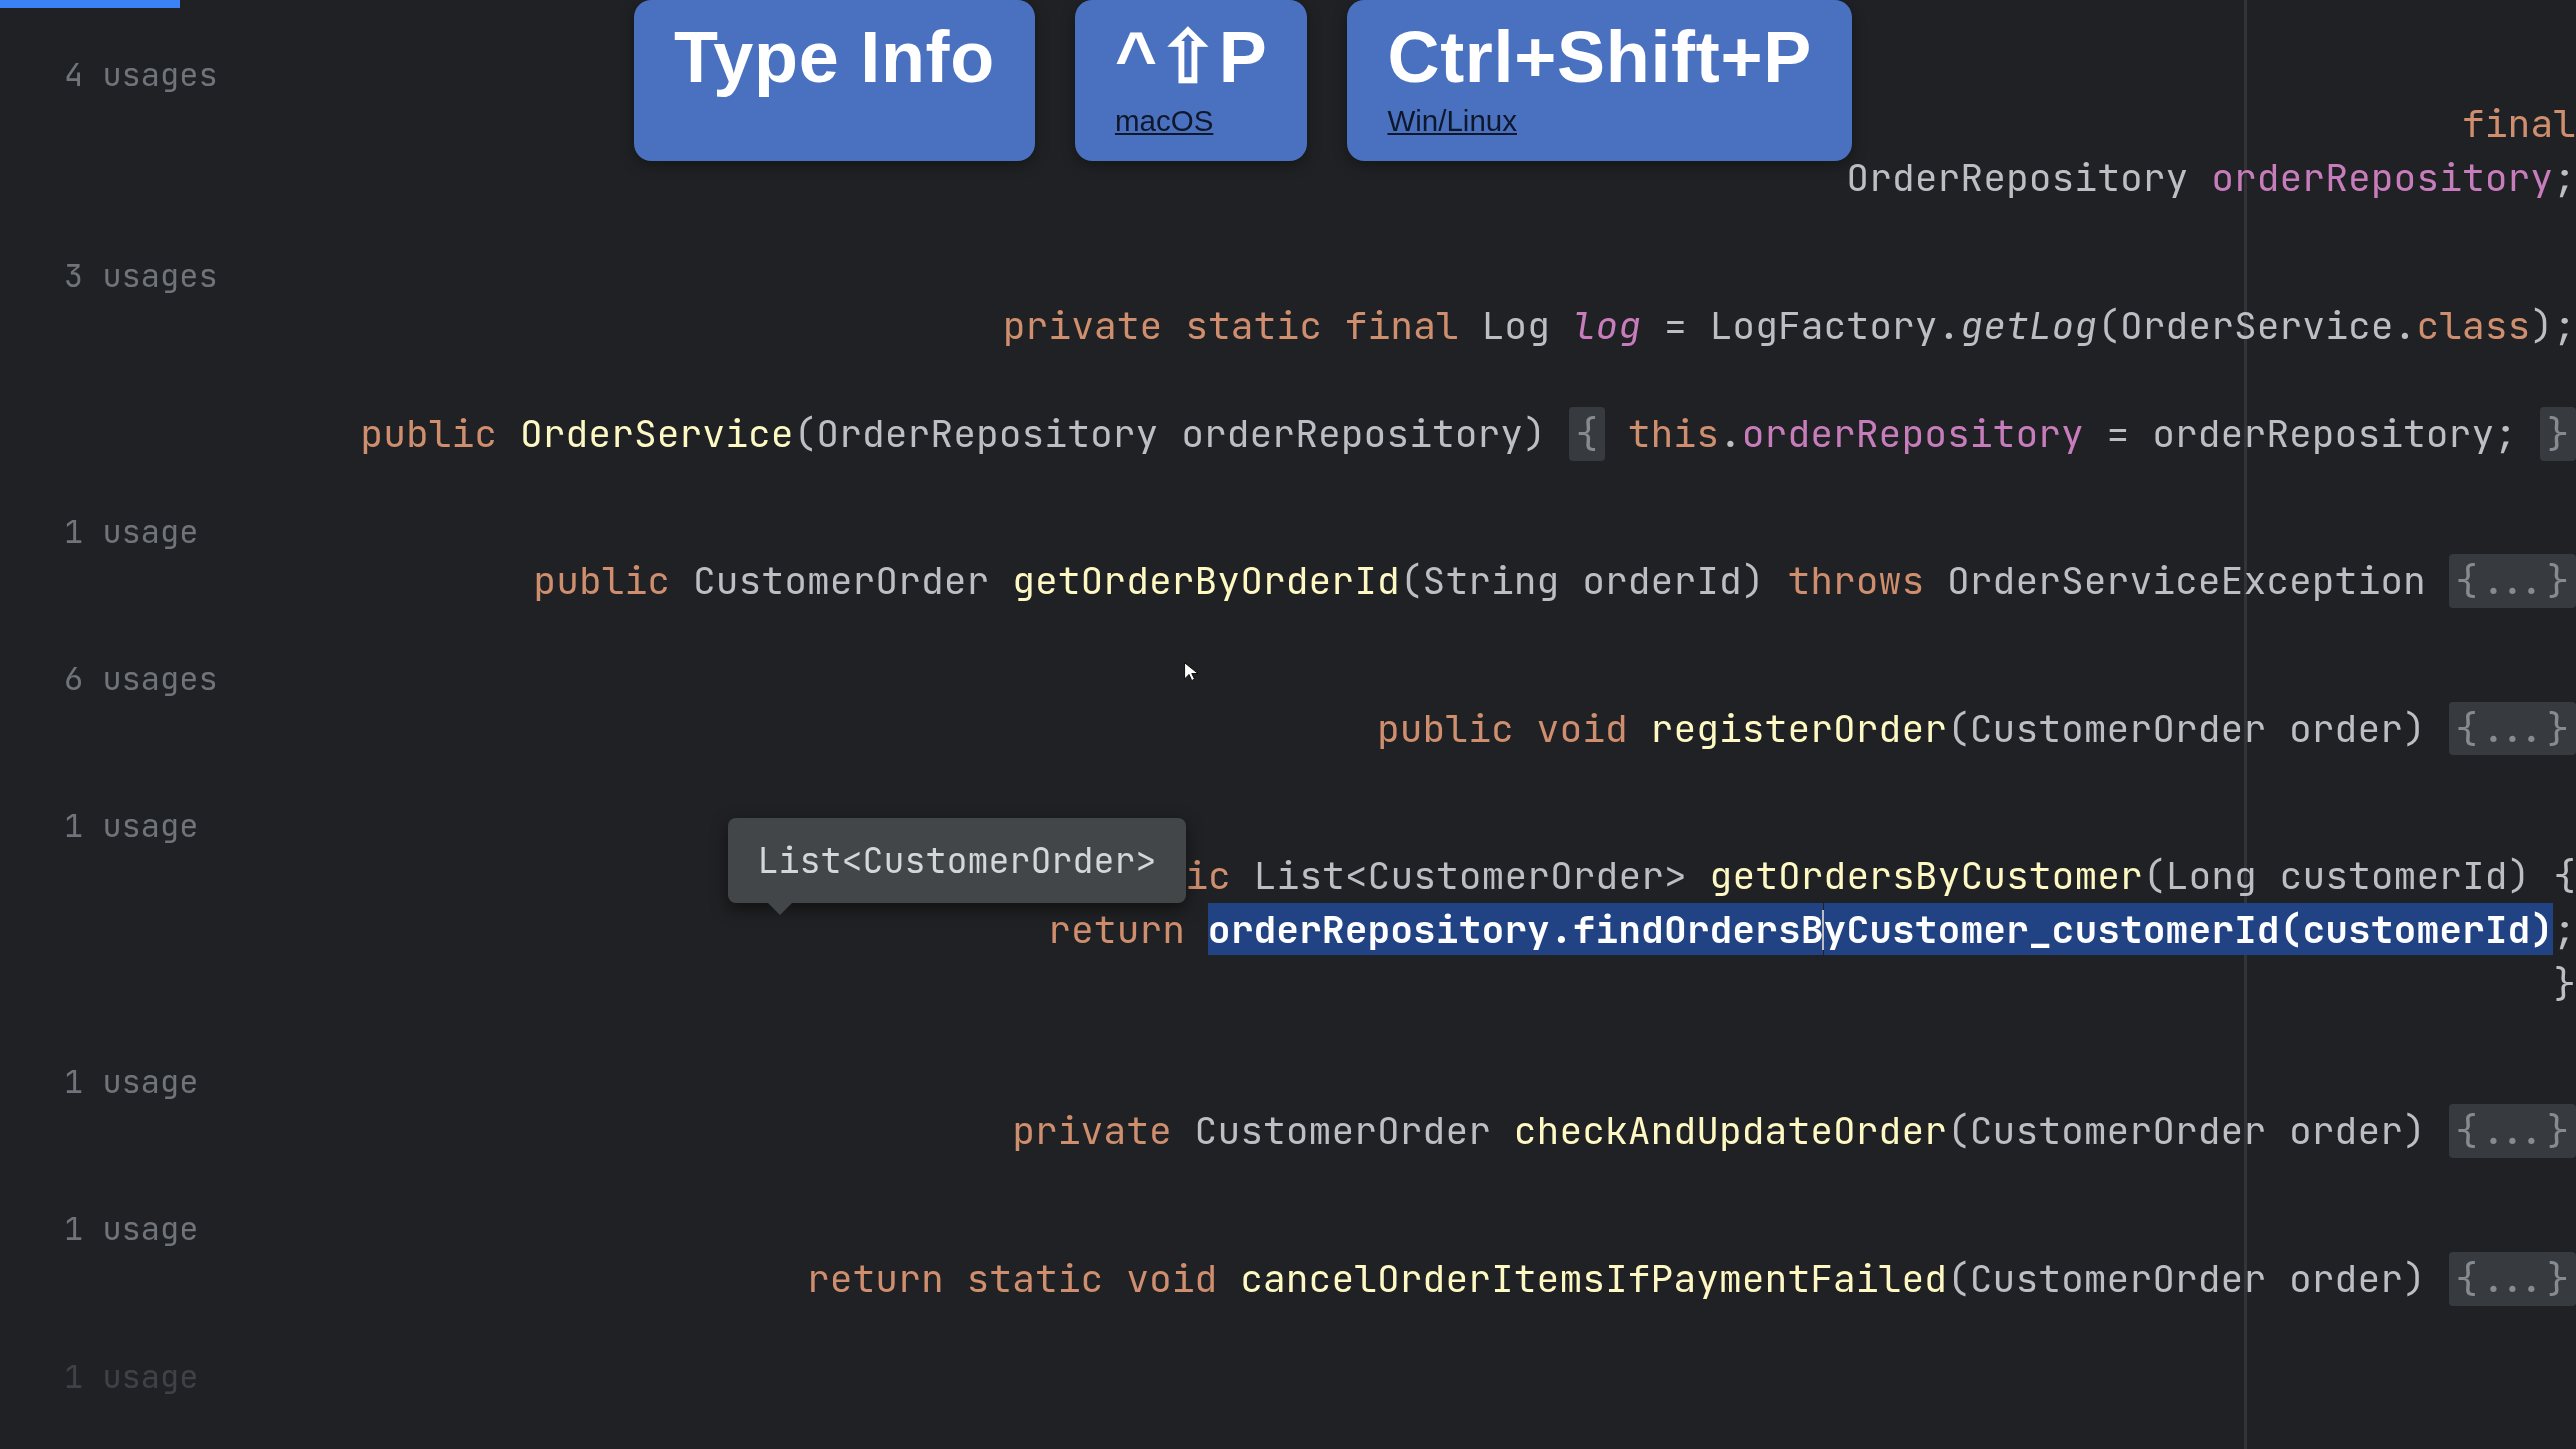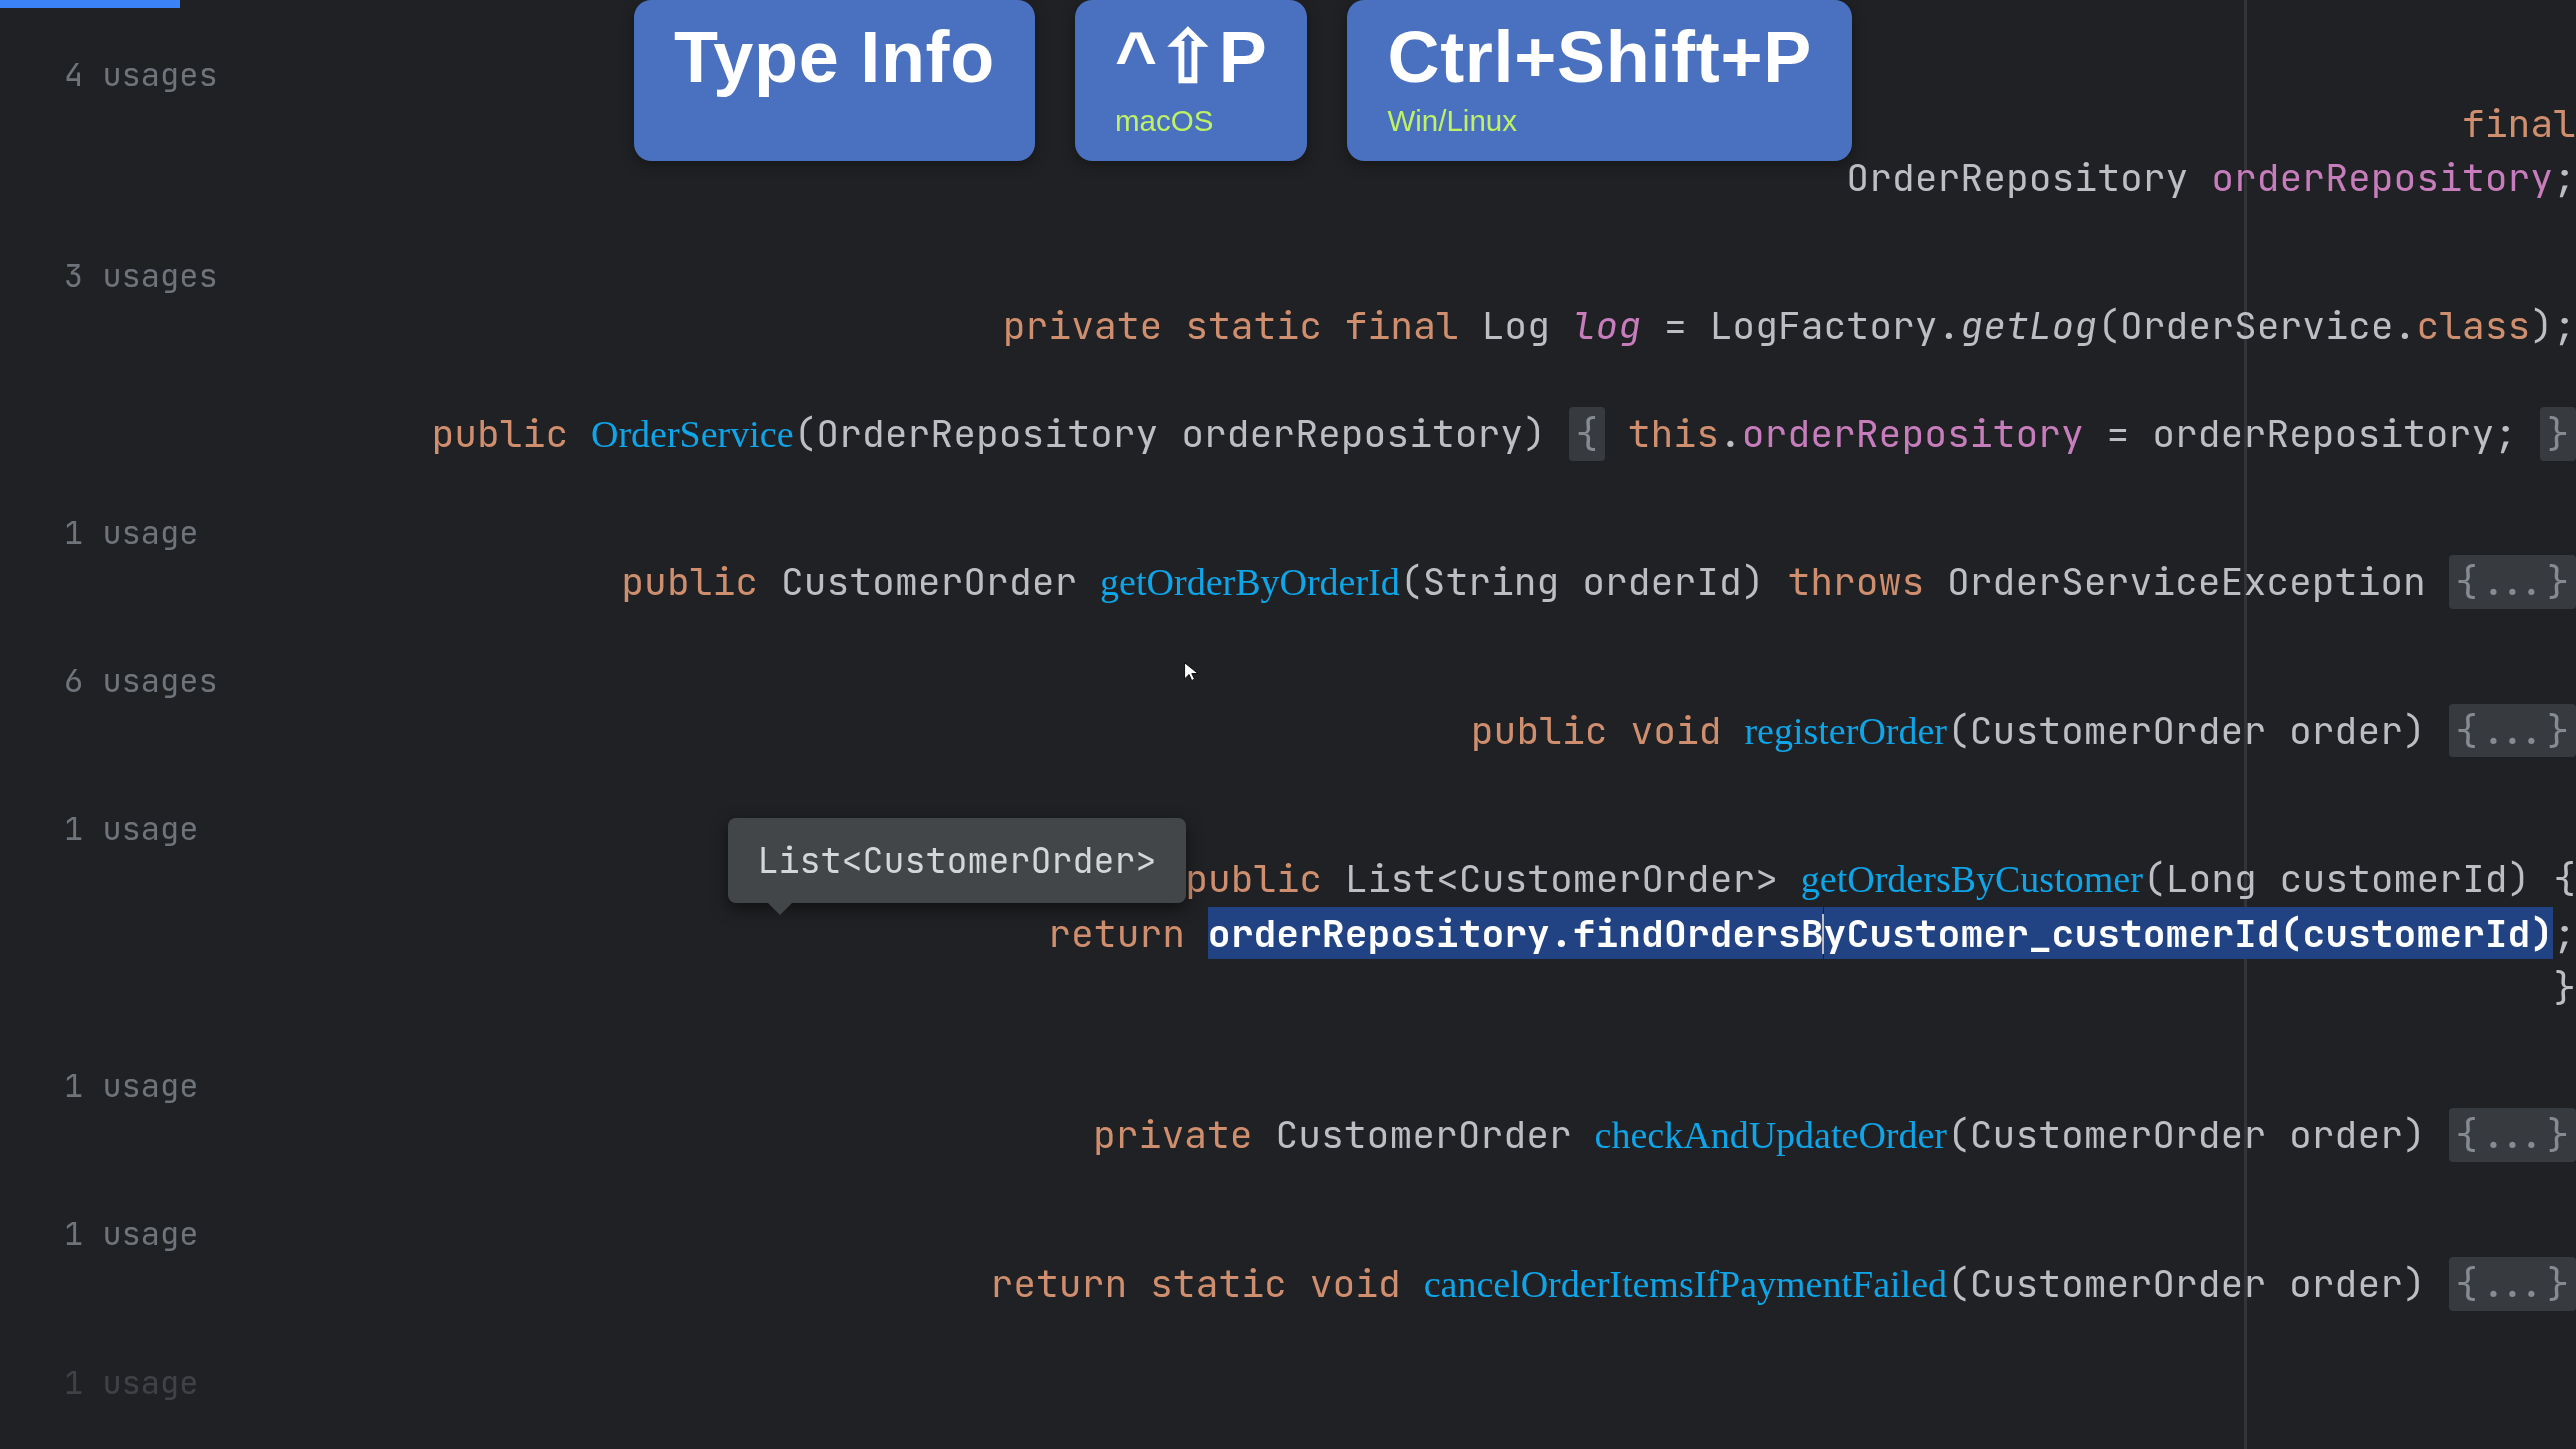--- a/index.html
+++ b/index.html
@@ -127,8 +127,9 @@
   .card .sub {
     font-family:-apple-system,Segoe UI,Helvetica,Arial,sans-serif;
     font-size:29.5px;
-    color:#bef264;
+    color:#0f172a;
     margin-top:8px;
+    text-decoration:underline;
   }
   .cursor-pointer{
     position:absolute;

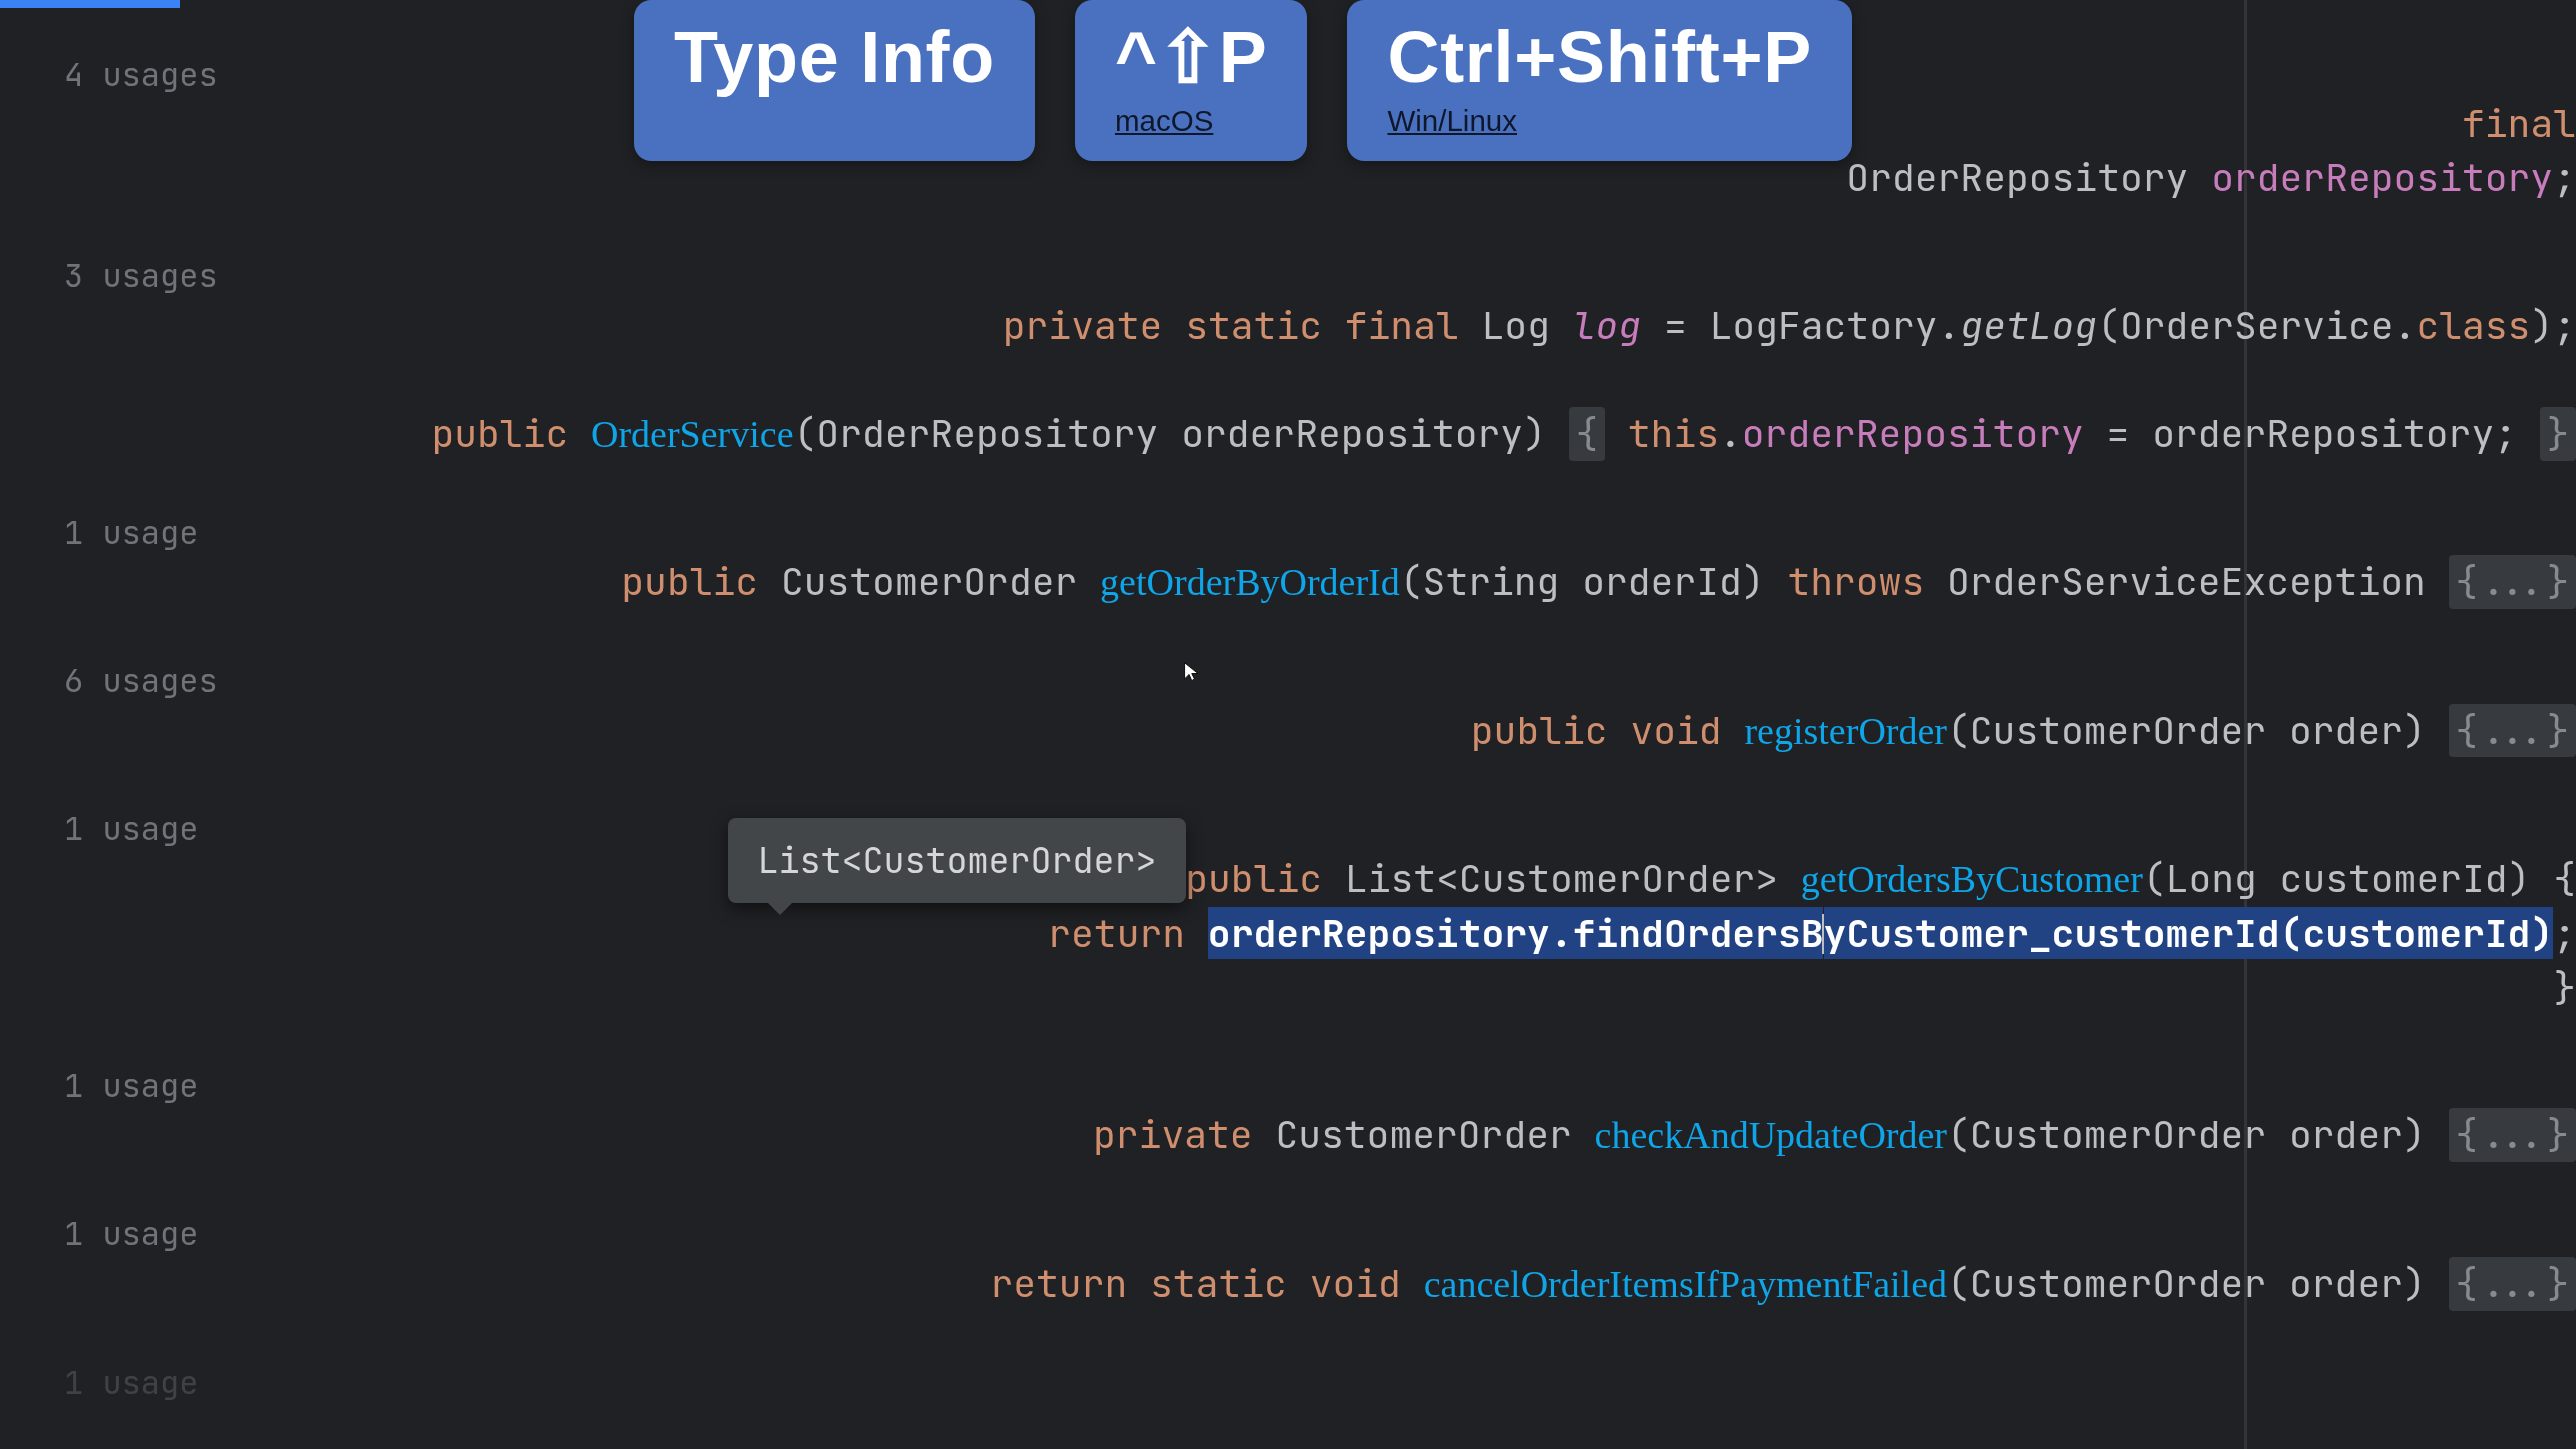--- a/index.html
+++ b/index.html
@@ -47,7 +47,7 @@
   .type     { color: #bcbec4; }
   .ident    { color: #bcbec4; }
   .field    { color: #c77dbb; }   
-  .method   { color: #0ea5e9; font-family: Liberation Serif, serif; }   
+  .method   { color: #fef9c3; }   
   .call     { font-style: italic; color:#bcbec4; }
   .this     { color: #cf8e6d; }
   .punct    { color: #bcbec4; }

